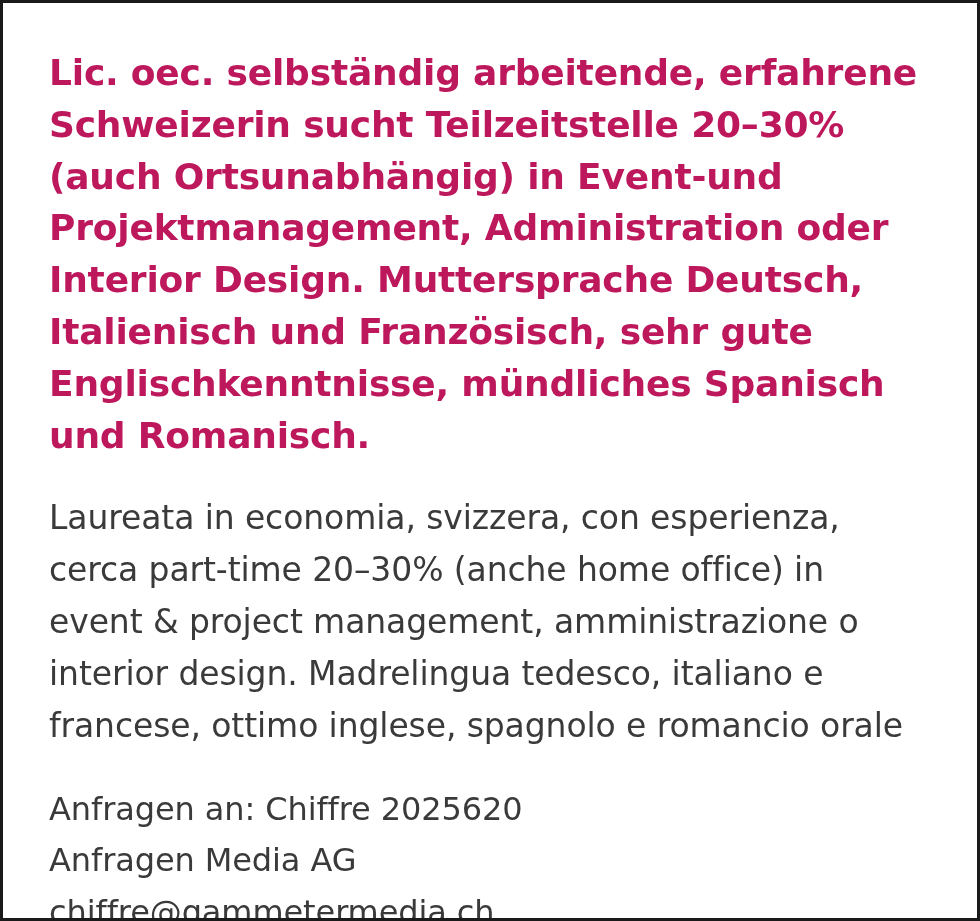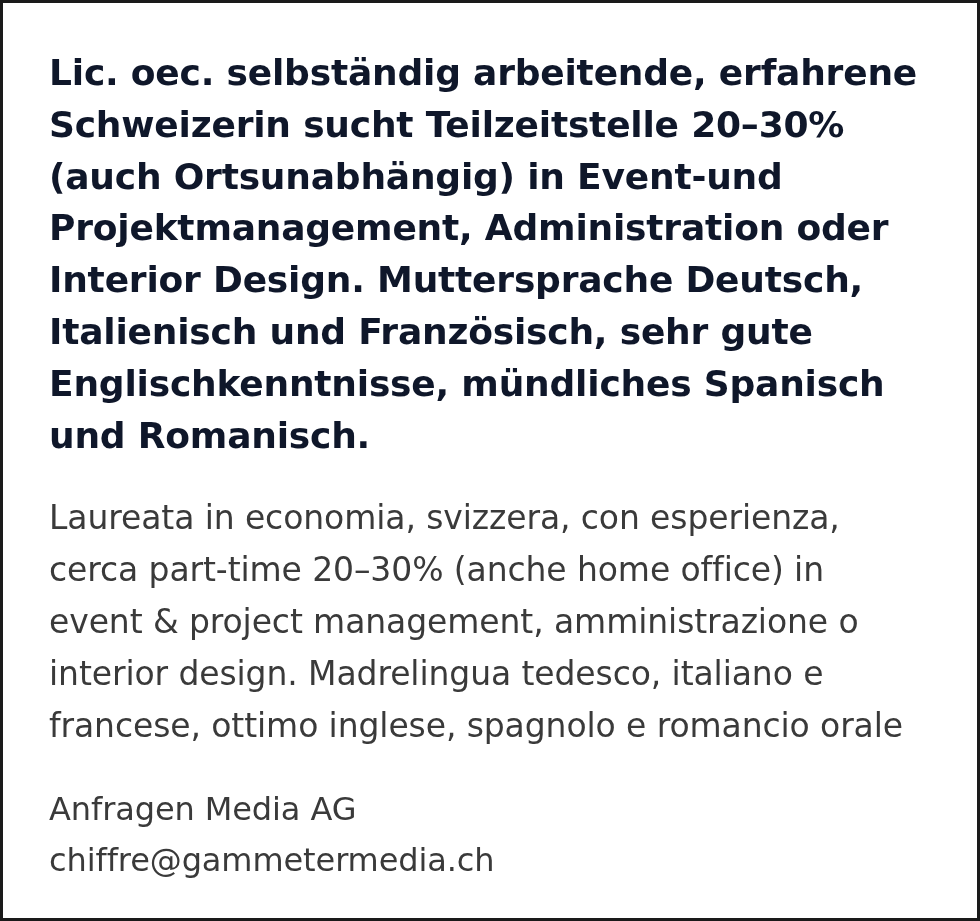--- a/index.html
+++ b/index.html
@@ -25,7 +25,7 @@
     font-weight: bold;
     font-size: 36px;
     line-height: 1.44;
-    color: #0f172a;
+    color: #be185d;
     letter-spacing: -0.2px;
     margin: 0 0 30px 0;
     max-width: 900px;

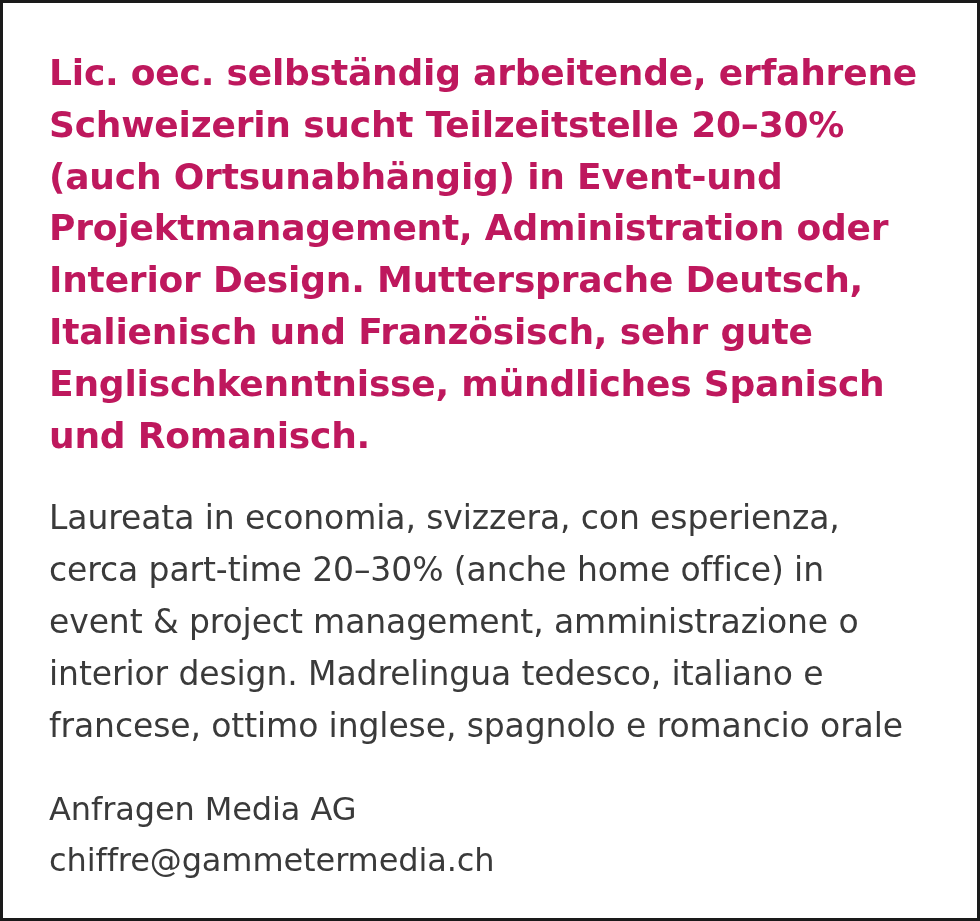--- a/index.html
+++ b/index.html
@@ -63,6 +63,7 @@
   <p class="body-it">Laureata in economia, svizzera, con esperienza, cerca part-time 20–30% (anche home office) in event &amp; project management, amministrazione o interior design. Madrelingua tedesco, italiano e francese, ottimo inglese, spagnolo e romancio orale</p>
 
   <div class="contact">
+    <div>Anfragen an: Chiffre 2025620</div>
     <div>Anfragen Media AG</div>
     <div>chiffre@gammetermedia.ch</div>
   </div>

